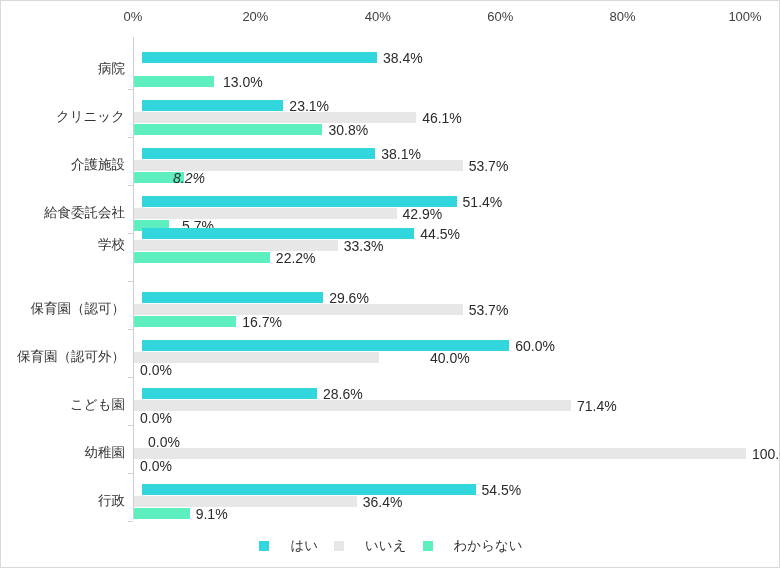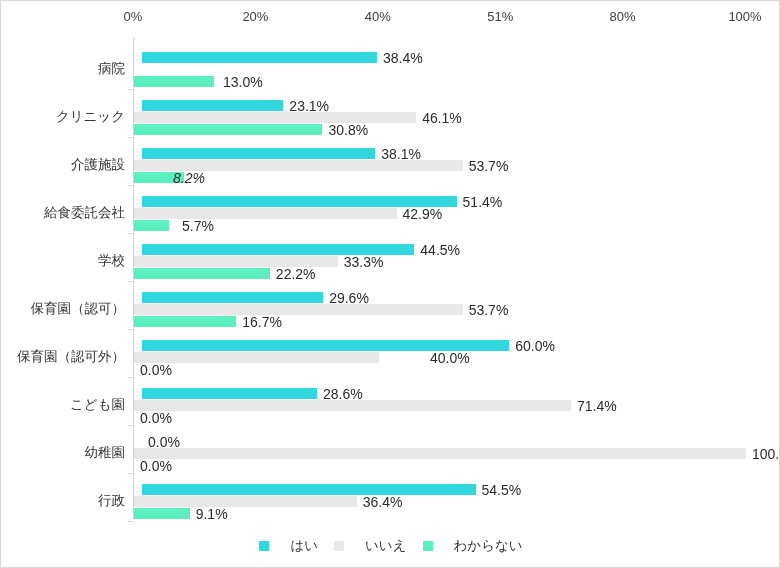--- a/index.html
+++ b/index.html
@@ -148,7 +148,7 @@
       <div class="x-tick-label" style="left: 132px;">0%</div>
       <div class="x-tick-label" style="left: 254.4px;">20%</div>
       <div class="x-tick-label" style="left: 376.8px;">40%</div>
-      <div class="x-tick-label" style="left: 499.2px;">51%</div>
+      <div class="x-tick-label" style="left: 499.2px;">60%</div>
       <div class="x-tick-label" style="left: 621.6px;">80%</div>
       <div class="x-tick-label" style="left: 744px;">100%</div>
     </div>

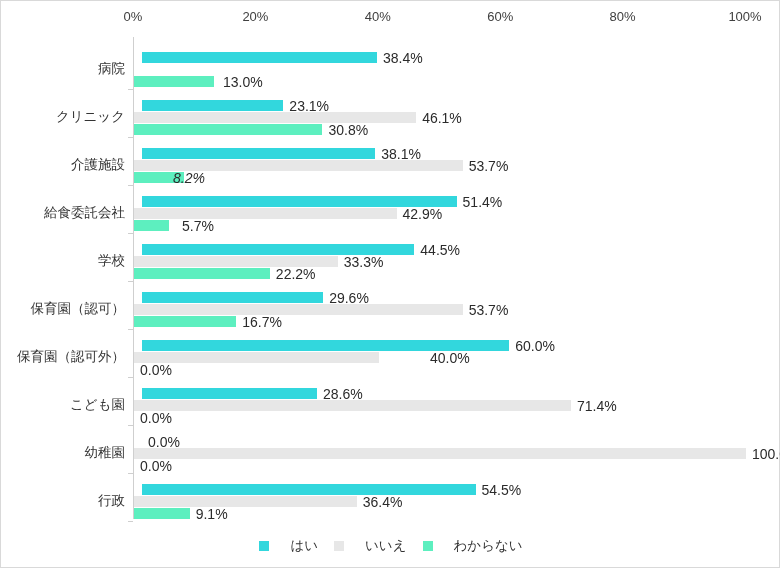--- a/index.html
+++ b/index.html
@@ -215,7 +215,7 @@
         </div>
       </div>
       <div class="axis-tick" style="top: 196px;"></div>
-      <div class="cat-row" style="top: 200px;">
+      <div class="cat-row" style="top: 184px;">
         <div class="cat-label">学校</div>
         <div class="bar-track s0" style="width: 272.34px;">
           <div class="bar-fill" style="width: 272.34px; background: rgb(50, 215, 221);"></div>

